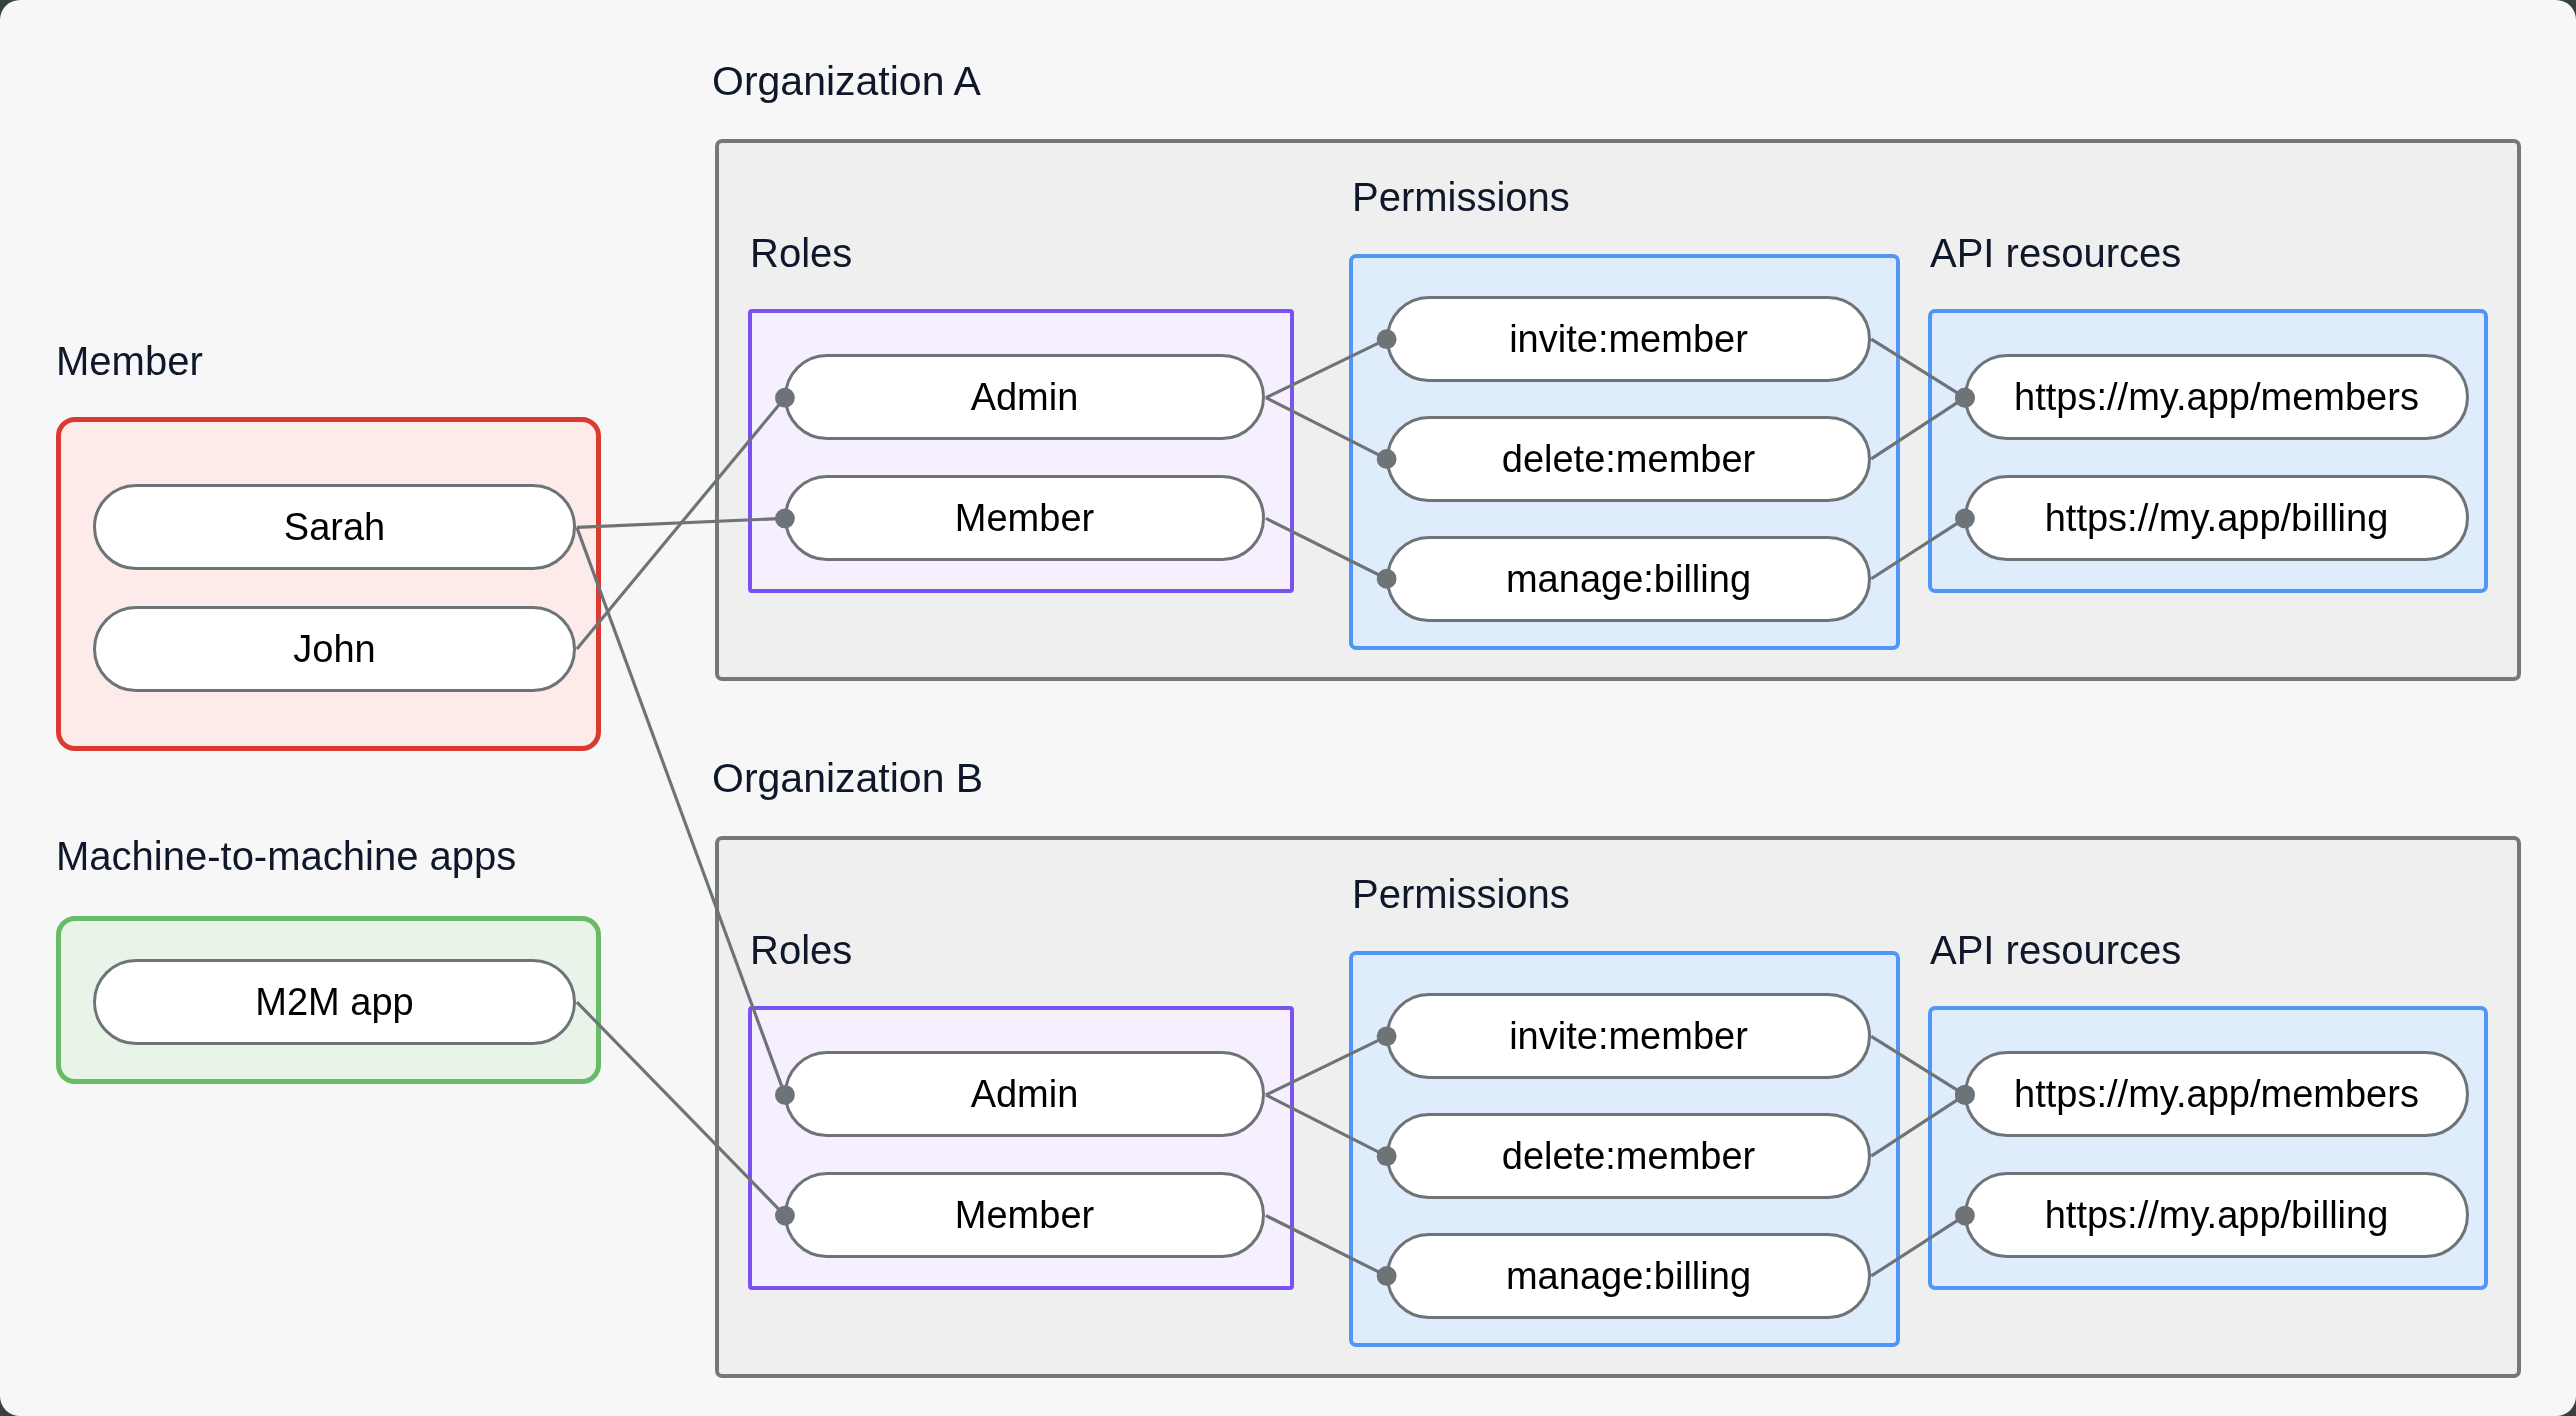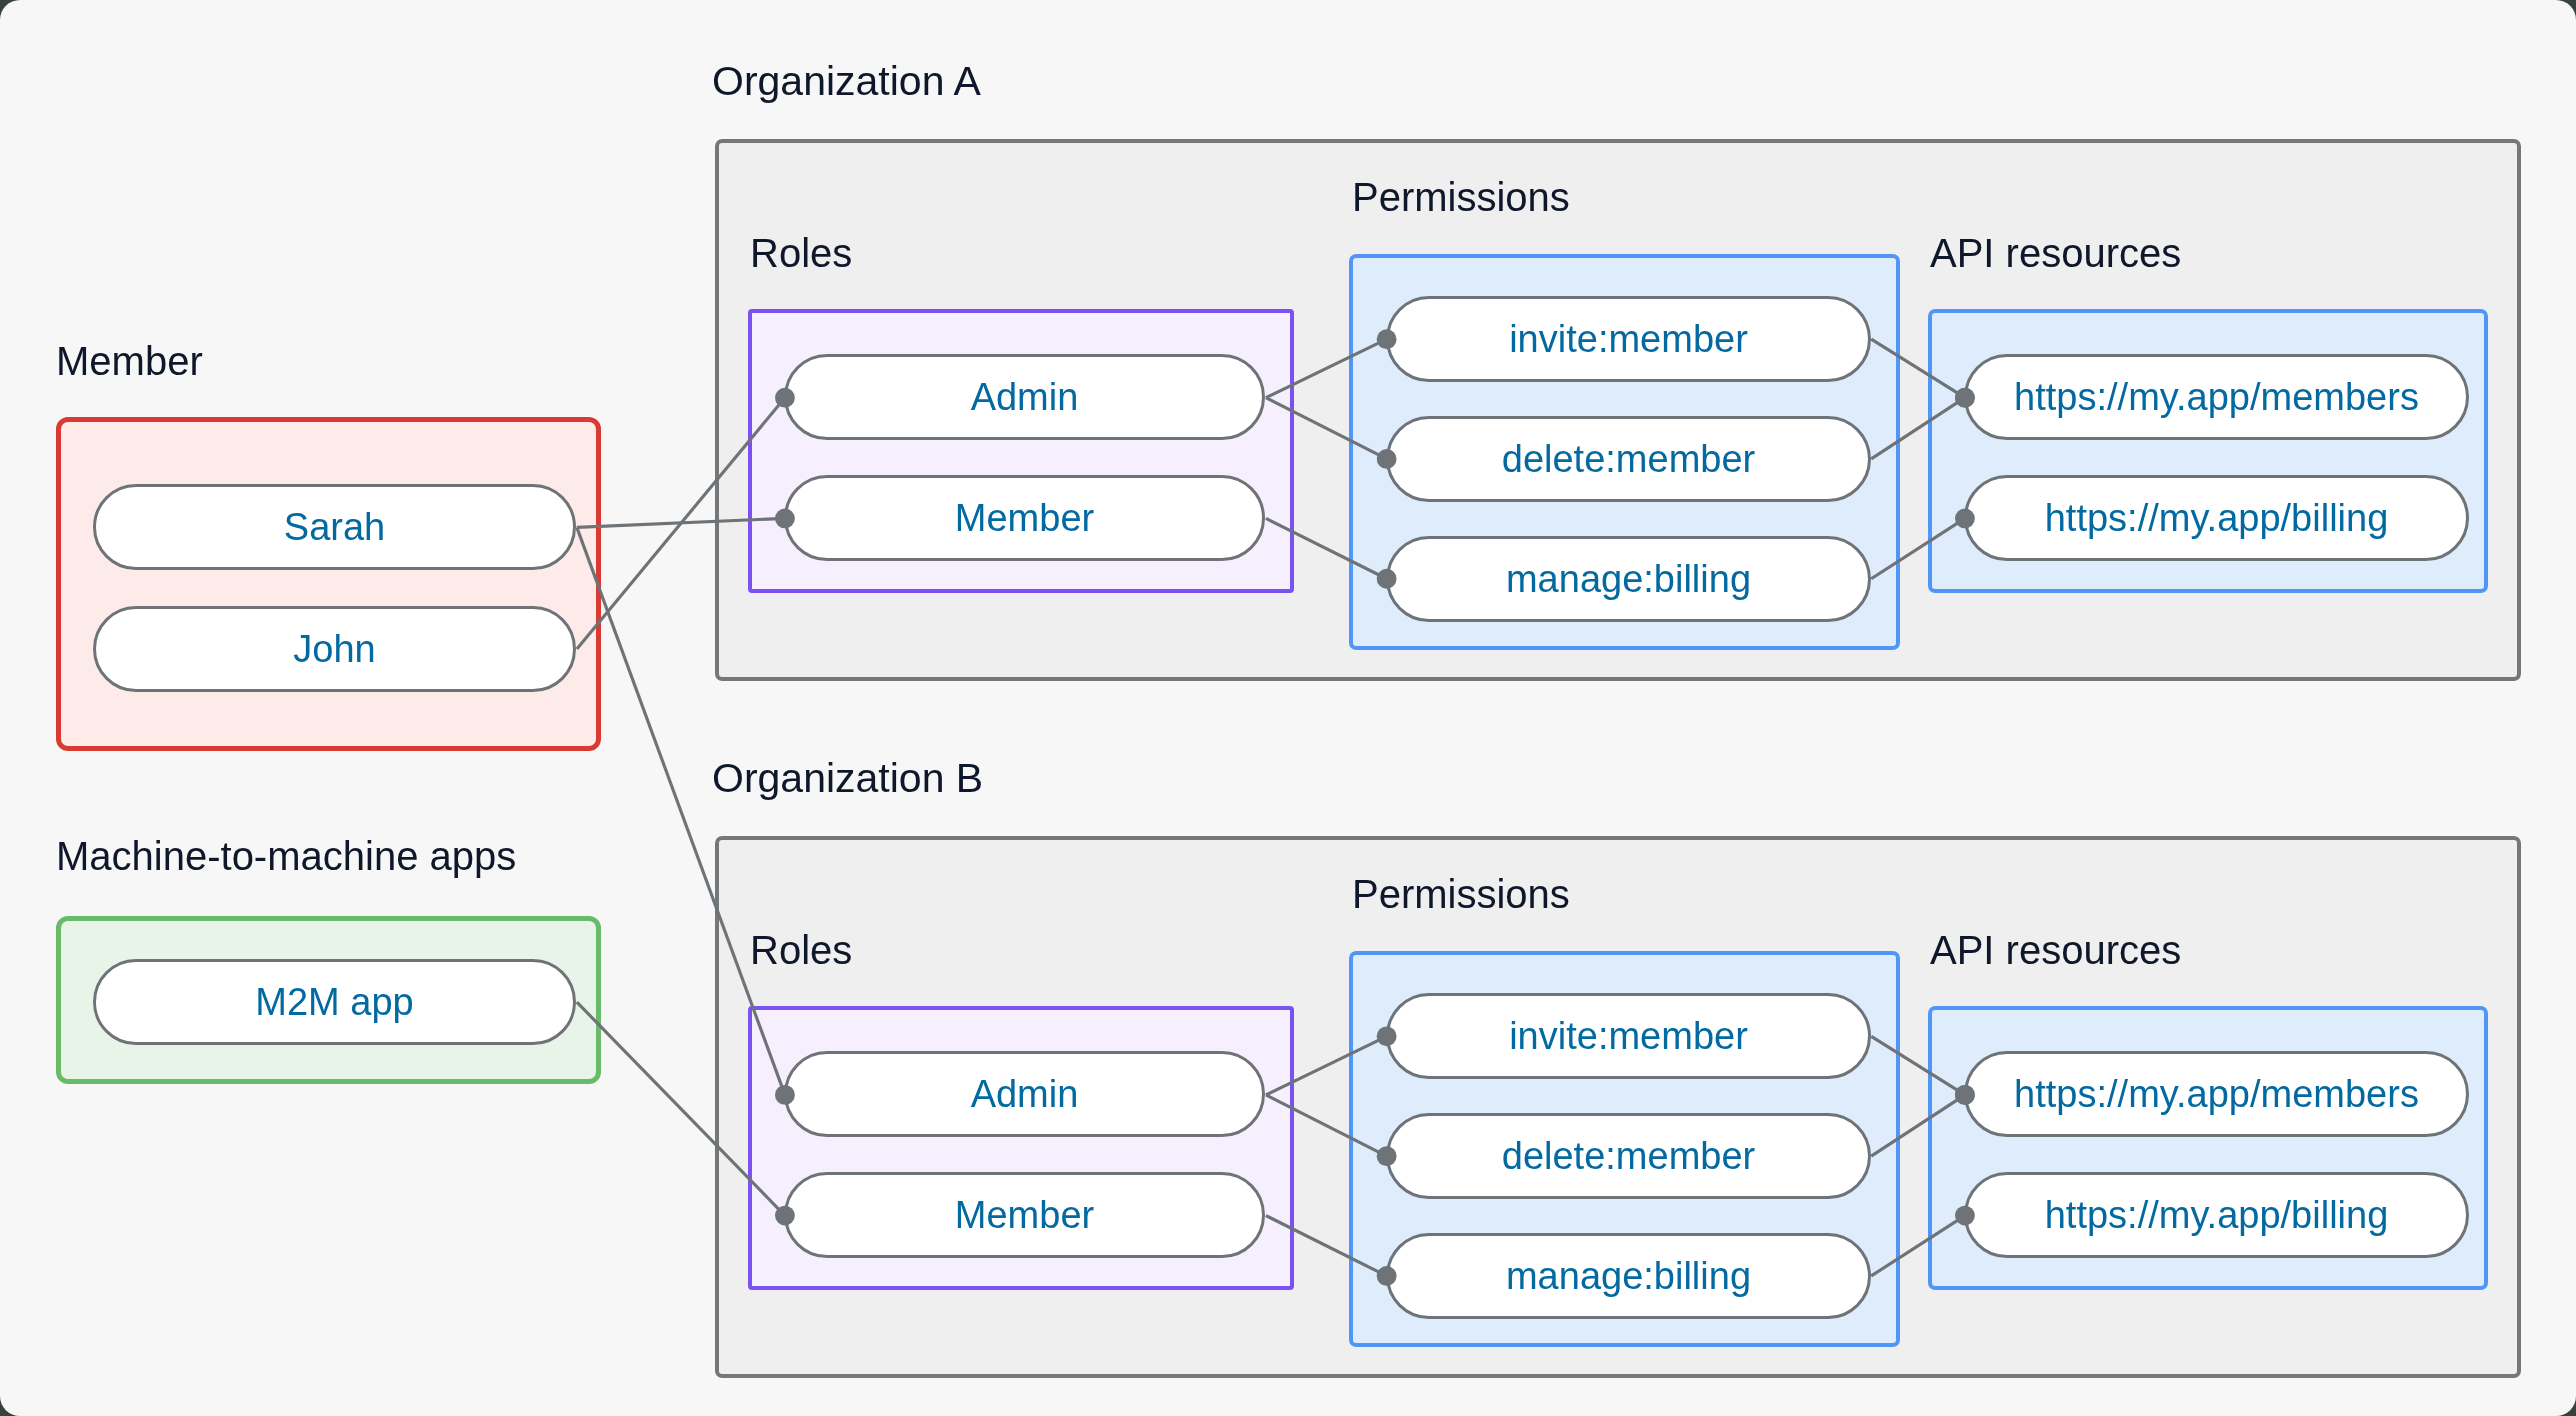--- a/index.html
+++ b/index.html
@@ -40,7 +40,7 @@
     border-radius:900px;
     display:flex;align-items:center;justify-content:center;
     font-size:38px;
-    color:#0369a1;
+    color:#000000;
     white-space:nowrap;
   }
   #edges-svg{

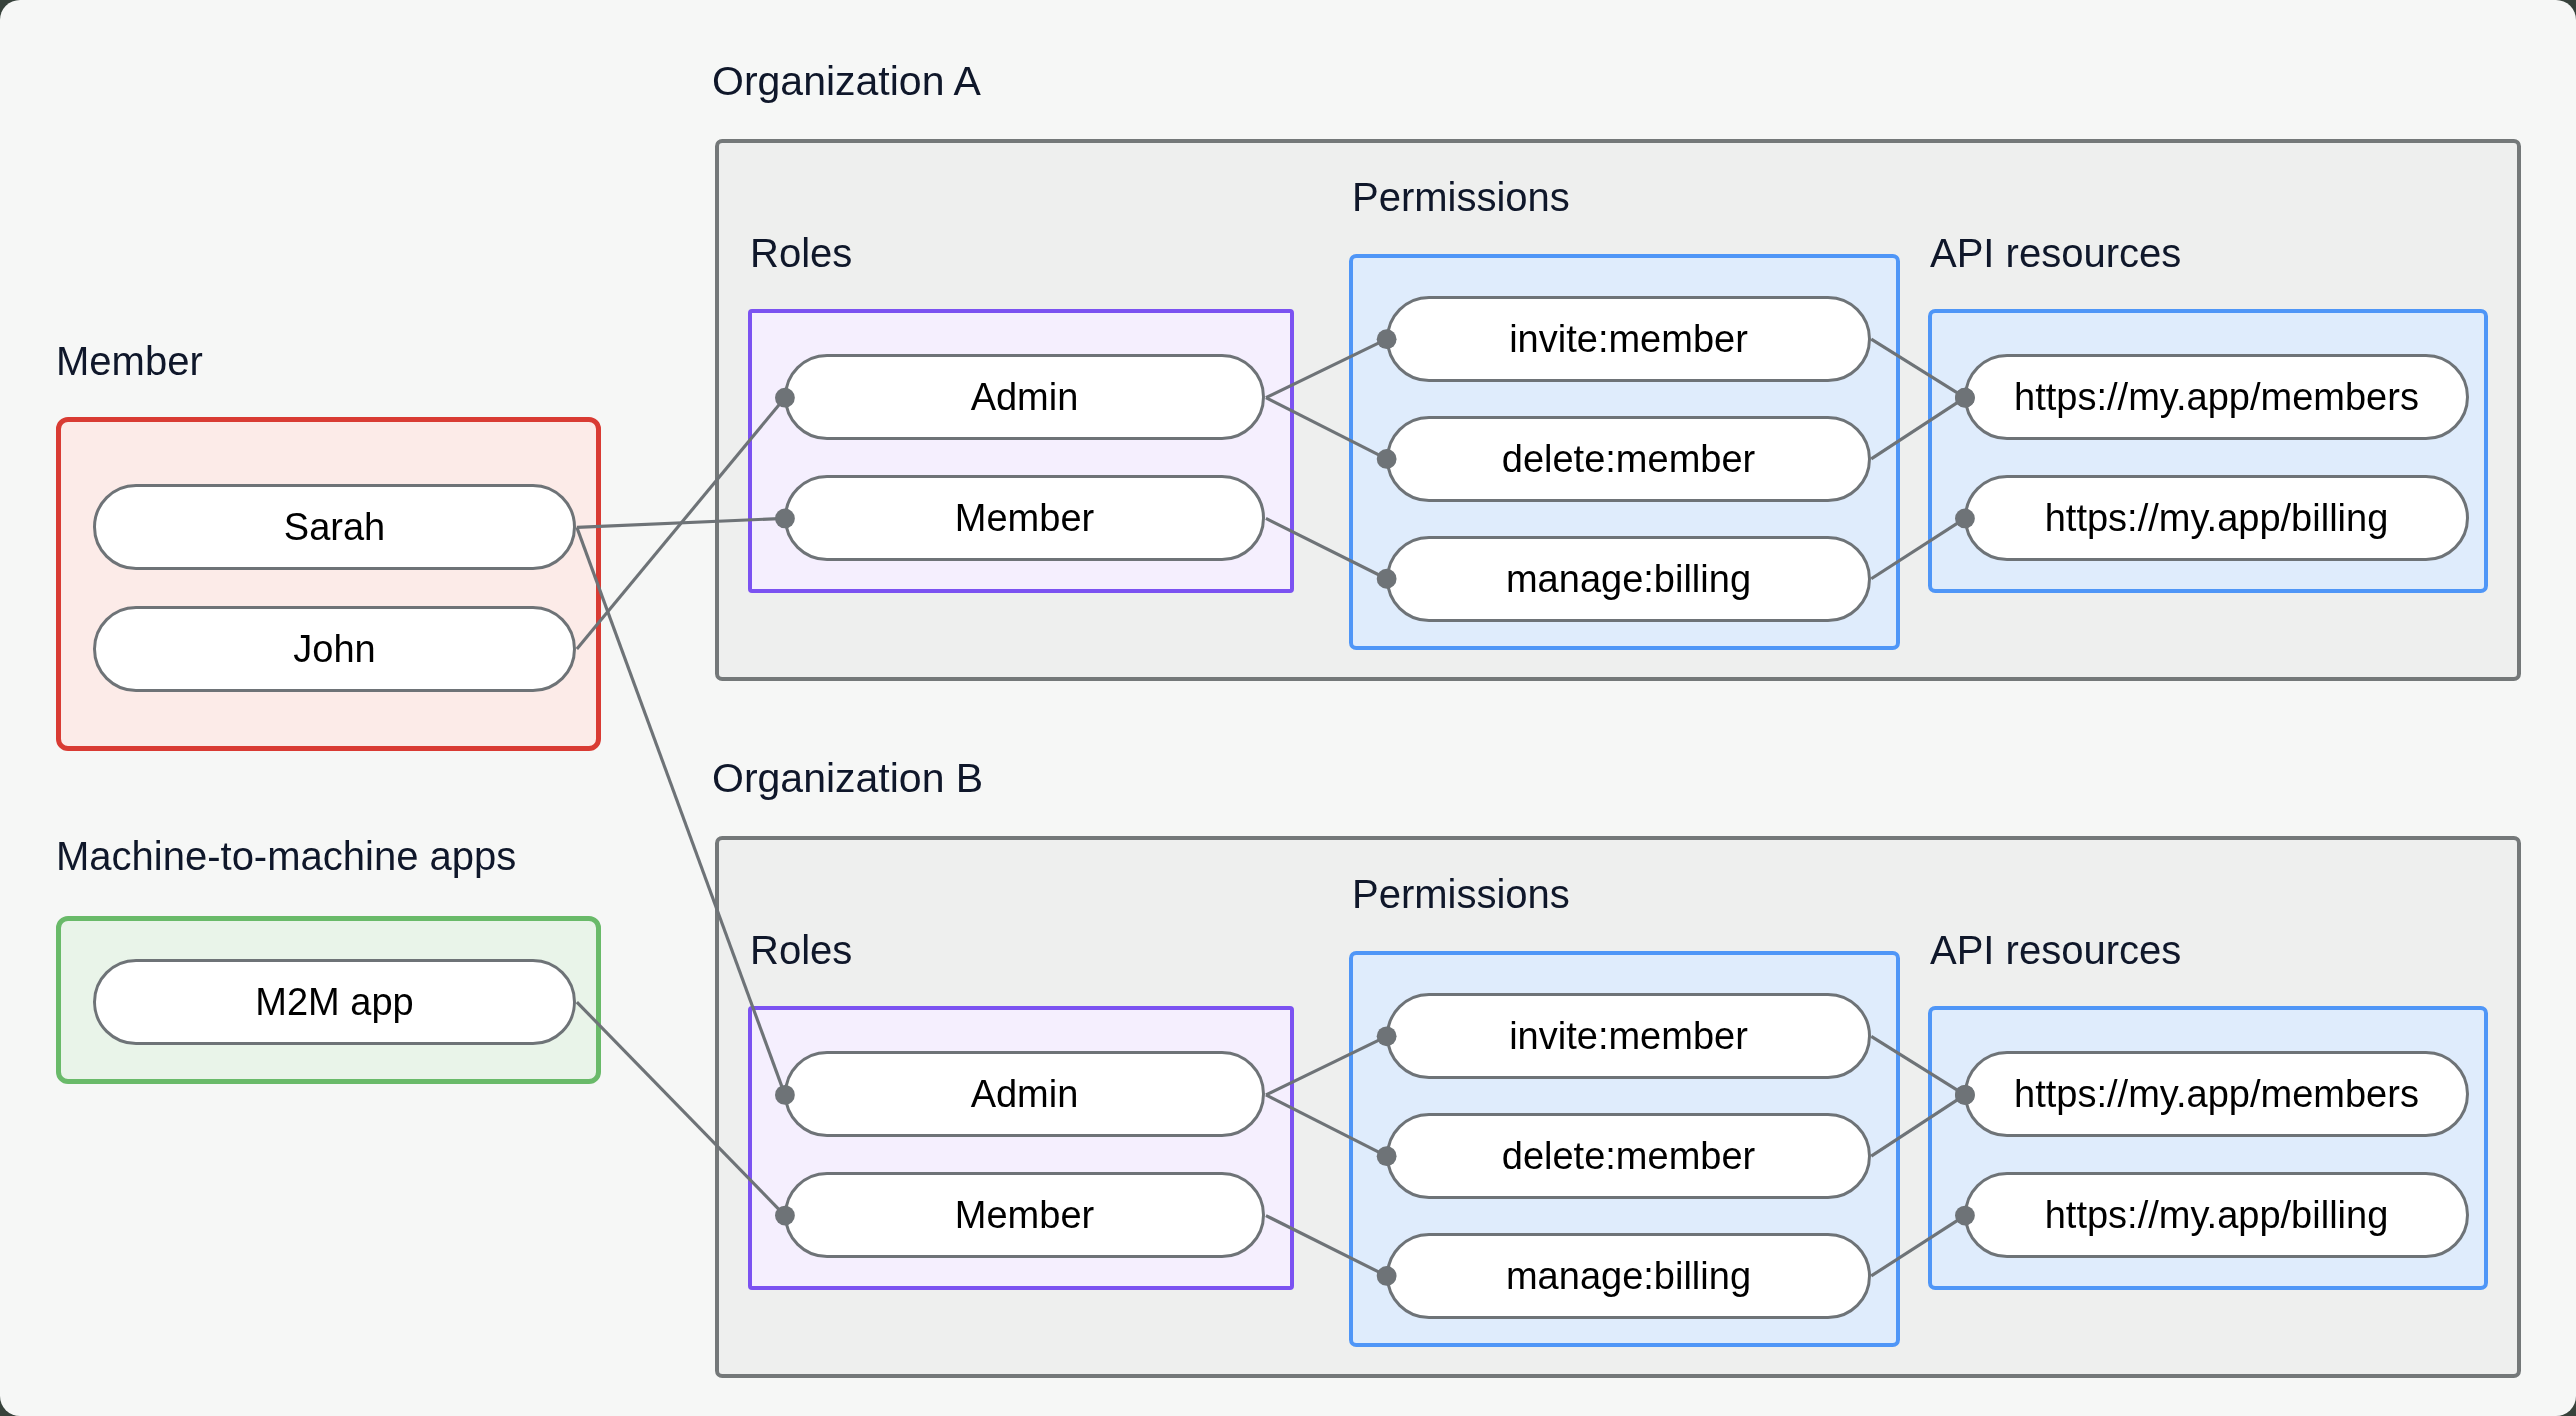--- a/index.html
+++ b/index.html
@@ -25,7 +25,7 @@
   .group-box{
     position:absolute;
     box-sizing:border-box;
-    border-radius:12px;
+    border-radius:19px;
   }
   .users-box{border:5.4px solid #d93b33;background:#fcebe8;}
   .m2m-box{border:5.4px solid #69ba69;background:#e9f4e9;}

